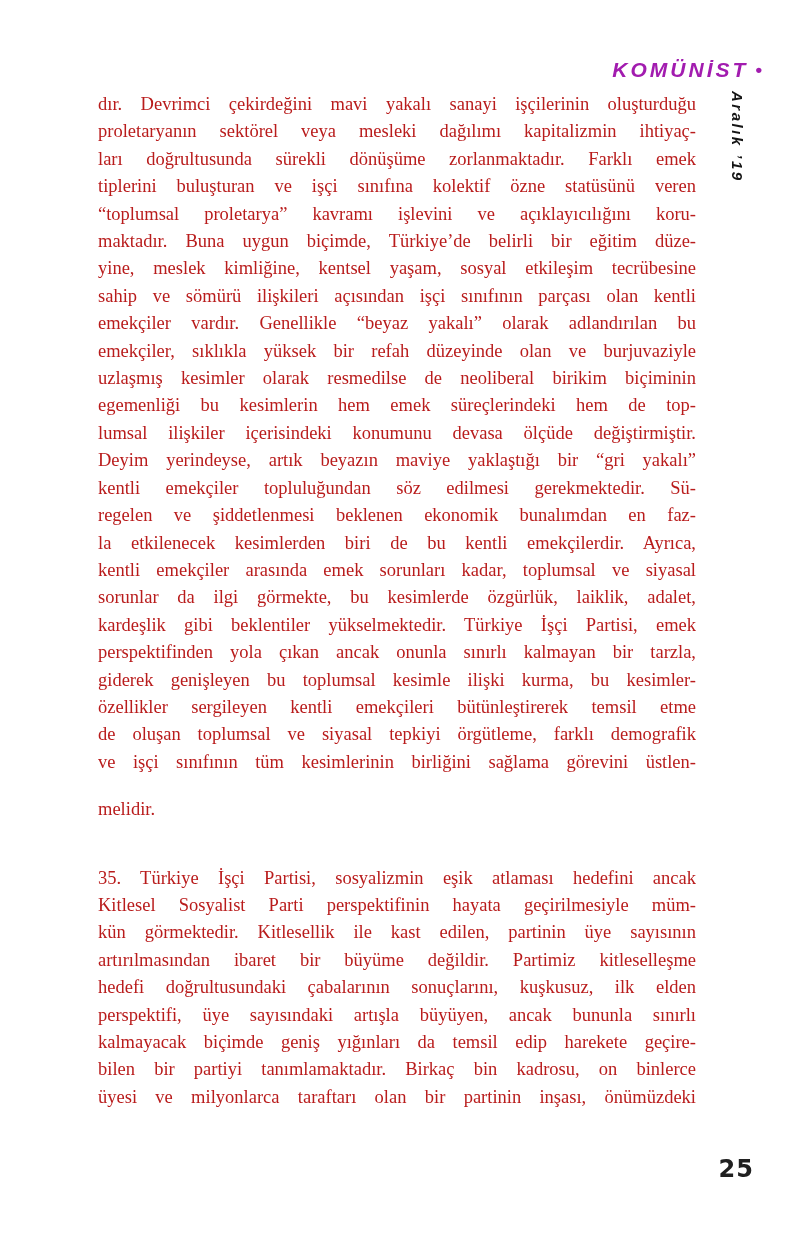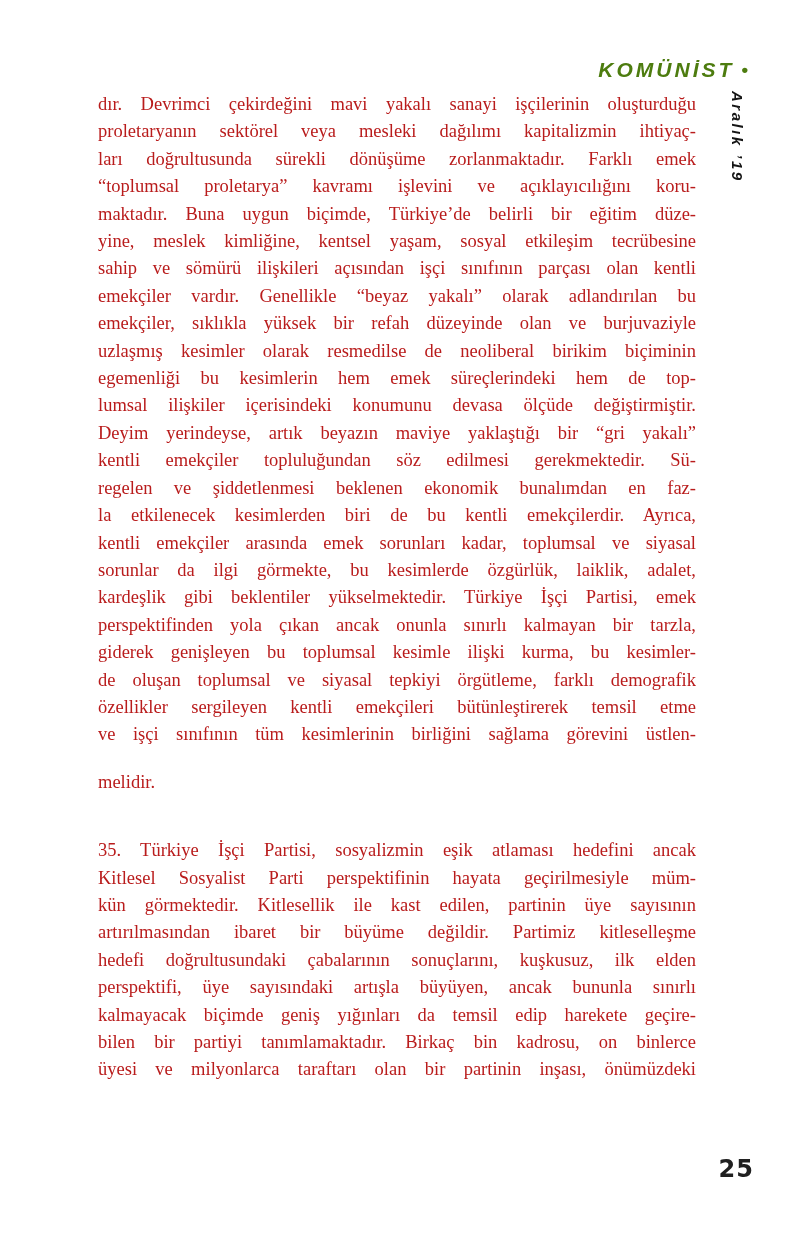--- a/index.html
+++ b/index.html
@@ -15,13 +15,13 @@
   .journal-title {
     position: absolute;
     top: 58px;
-    right: 50px;
+    right: 36px;
     font-family: "Liberation Sans", sans-serif;
     font-weight: bold;
     font-style: italic;
     font-size: 21px;
     letter-spacing: 3px;
-    color: #4d7c0f;
+    color: #a21caf;
     white-space: nowrap;
   }
   .journal-title .bullet {

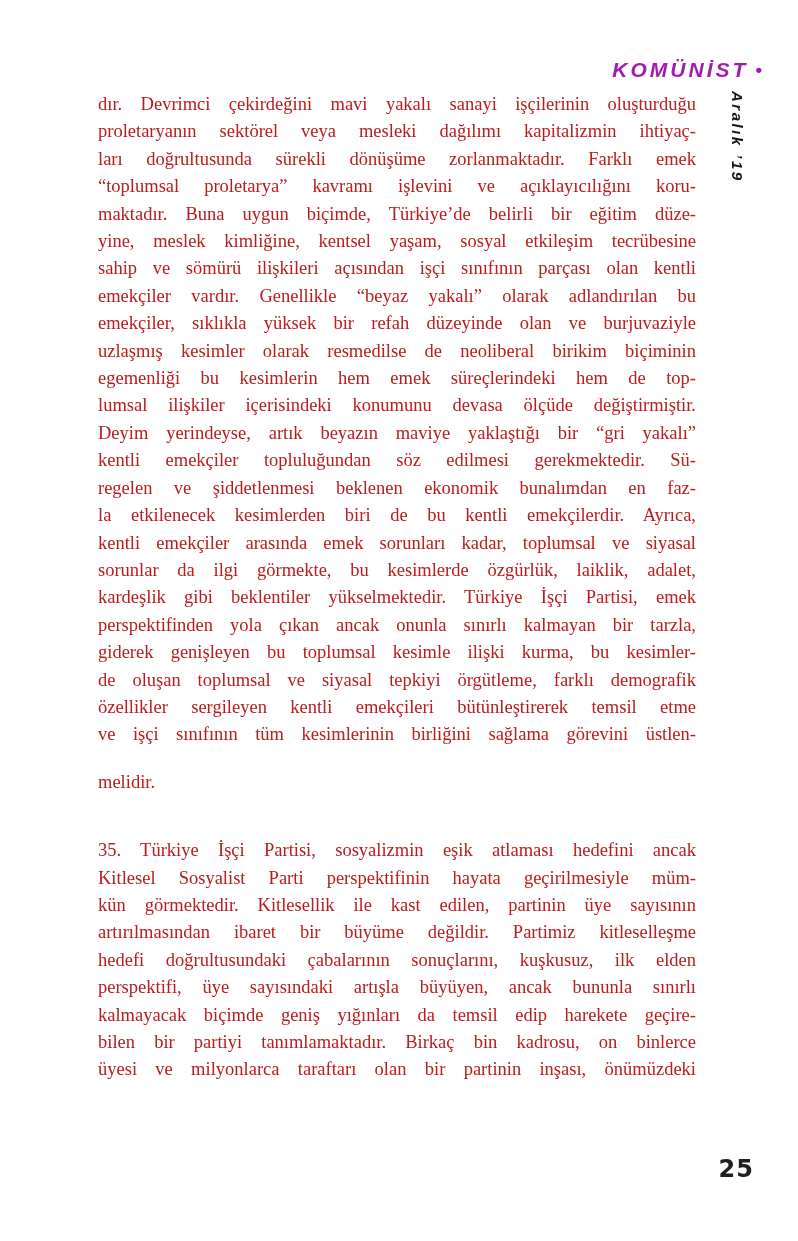--- a/index.html
+++ b/index.html
@@ -89,6 +89,7 @@
         <div class="line">dır. Devrimci çekirdeğini mavi yakalı sanayi işçilerinin oluşturduğu</div>
         <div class="line">proletaryanın sektörel veya mesleki dağılımı kapitalizmin ihtiyaç-</div>
         <div class="line">ları doğrultusunda sürekli dönüşüme zorlanmaktadır. Farklı emek</div>
+        <div class="line">tiplerini buluşturan ve işçi sınıfına kolektif özne statüsünü veren</div>
         <div class="line">“toplumsal proletarya” kavramı işlevini ve açıklayıcılığını koru-</div>
         <div class="line">maktadır. Buna uygun biçimde, Türkiye’de belirli bir eğitim düze-</div>
         <div class="line">yine, meslek kimliğine, kentsel yaşam, sosyal etkileşim tecrübesine</div>

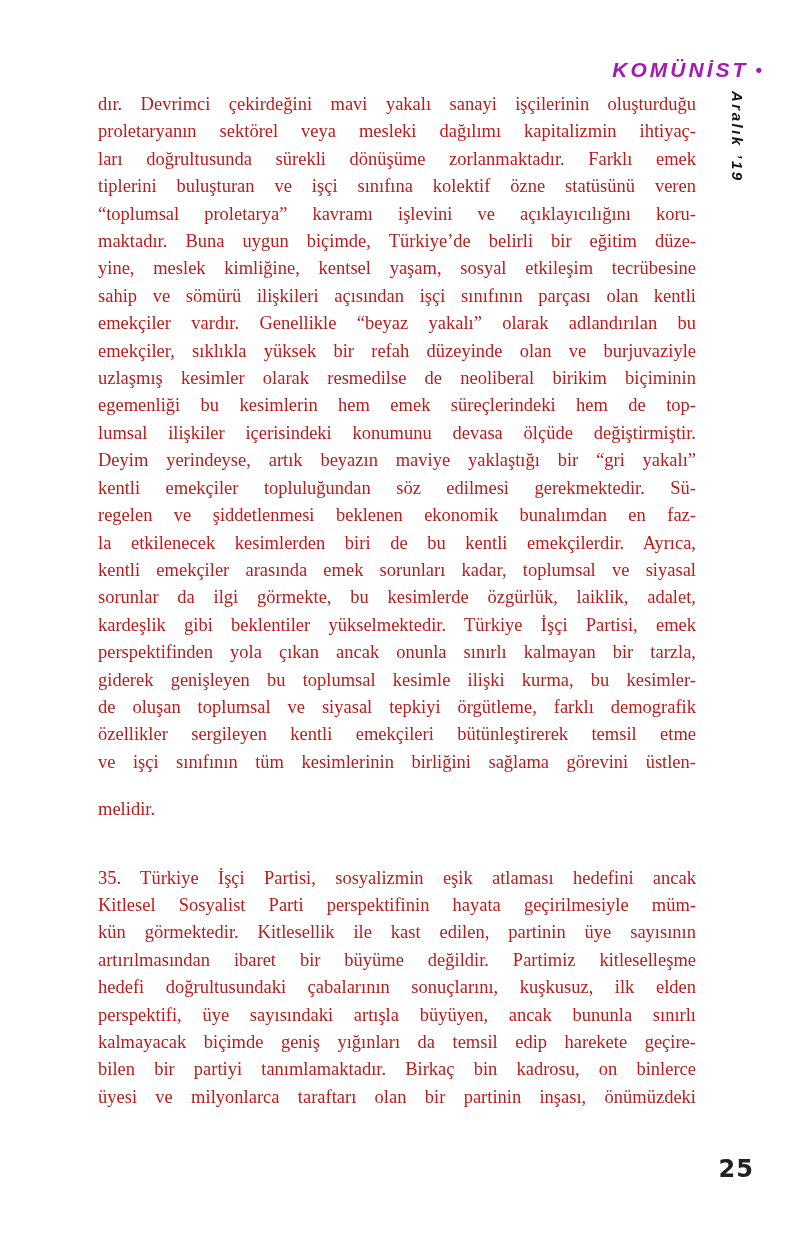--- a/index.html
+++ b/index.html
@@ -108,8 +108,8 @@
         <div class="line">kardeşlik gibi beklentiler yükselmektedir. Türkiye İşçi Partisi, emek</div>
         <div class="line">perspektifinden yola çıkan ancak onunla sınırlı kalmayan bir tarzla,</div>
         <div class="line">giderek genişleyen bu toplumsal kesimle ilişki kurma, bu kesimler-</div>
+        <div class="line">özellikler sergileyen kentli emekçileri bütünleştirerek temsil etme</div>
         <div class="line">de oluşan toplumsal ve siyasal tepkiyi örgütleme, farklı demografik</div>
-        <div class="line">özellikler sergileyen kentli emekçileri bütünleştirerek temsil etme</div>
         <div class="line">ve işçi sınıfının tüm kesimlerinin birliğini sağlama görevini üstlen-</div>
         <div class="line">melidir.</div>
       </div>

